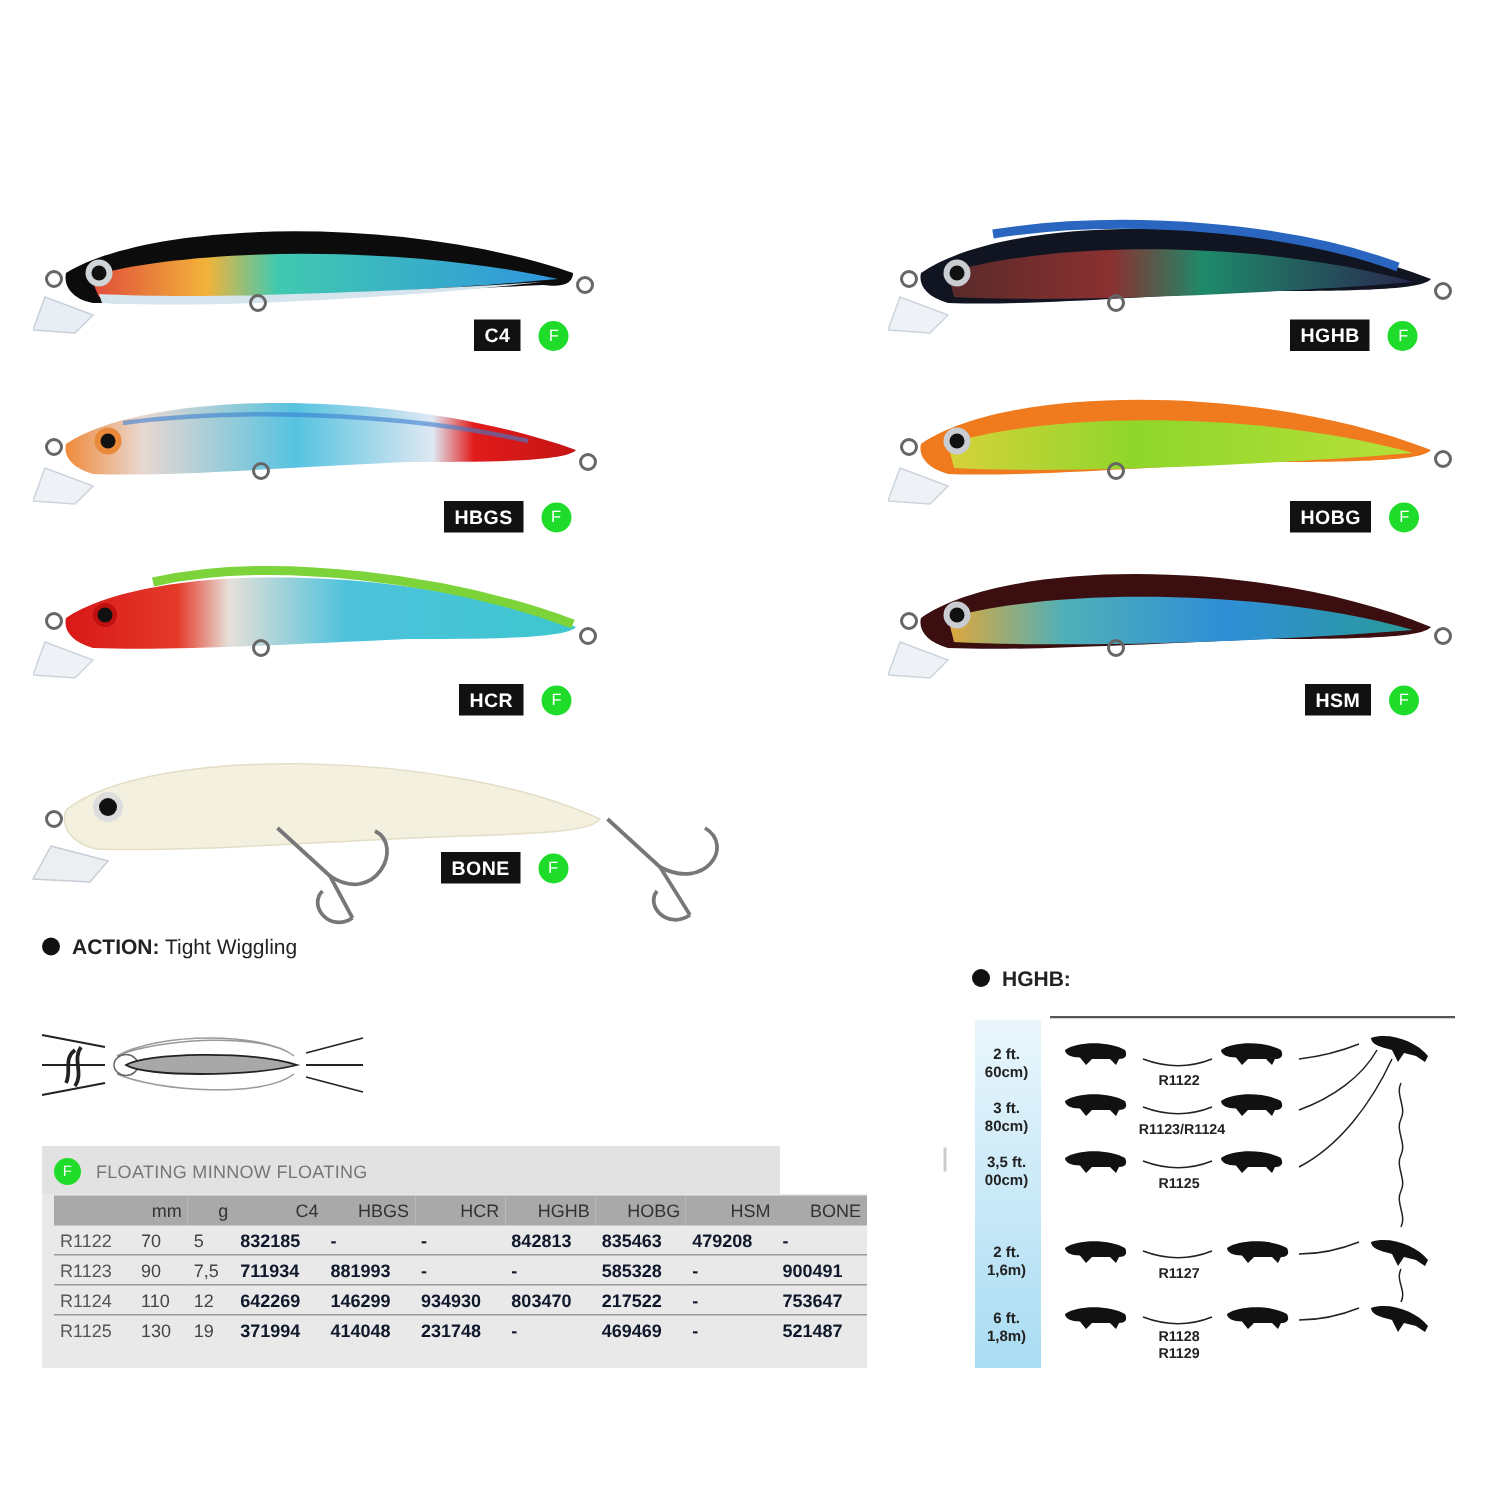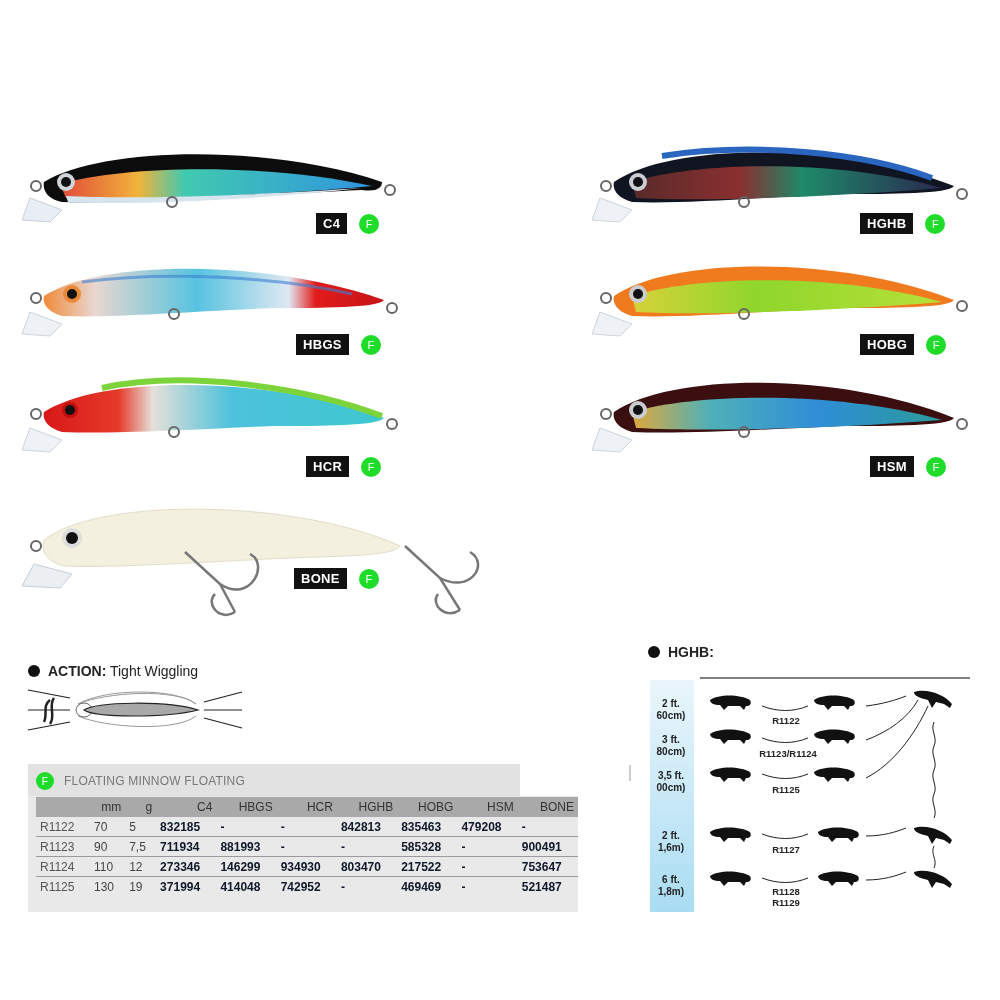--- a/index.html
+++ b/index.html
@@ -216,7 +216,7 @@
   <span class="fbadge">F</span>
 </div>
 
-<div class="section-title" style="left:28px;top:623px;margin-top:40px;">
+<div class="section-title" style="left:28px;top:623px;">
   <span class="dot"></span>
   <span><b>ACTION:</b>
   <span>Tight Wiggling</span></span>

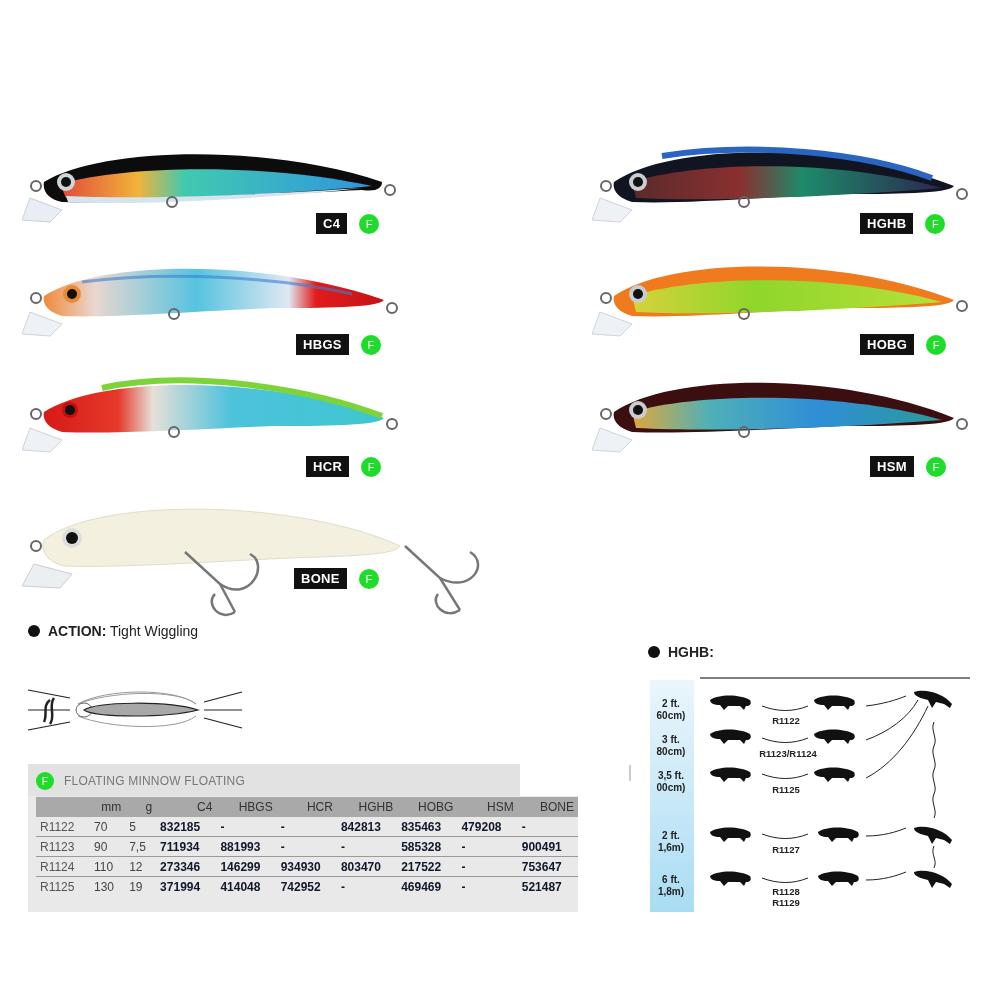--- a/index.html
+++ b/index.html
@@ -290,7 +290,7 @@
         <td class="model">R1124</td>
         <td>110</td>
         <td>12</td>
-        <td class="num">273346</td>
+        <td class="num">642269</td>
         <td class="num">146299</td>
         <td class="num">934930</td>
         <td class="num">803470</td>

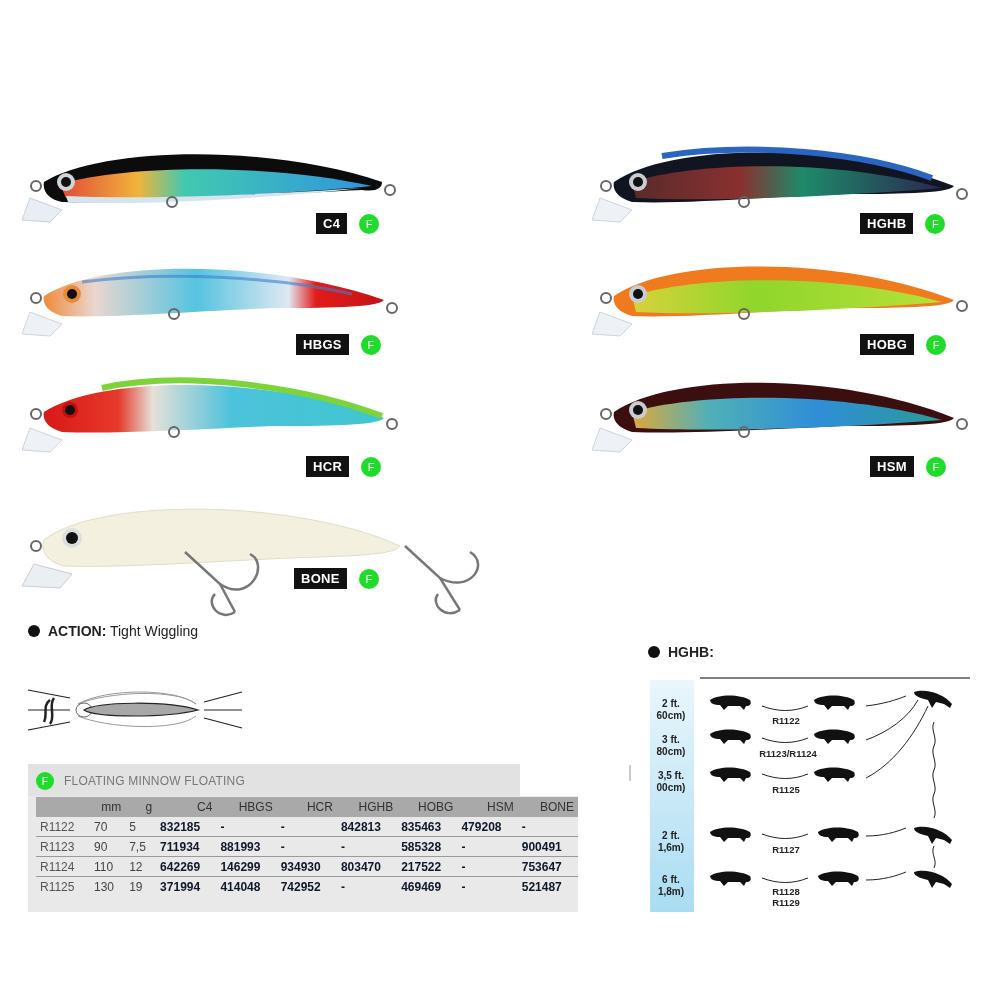--- a/index.html
+++ b/index.html
@@ -304,7 +304,7 @@
         <td>19</td>
         <td class="num">371994</td>
         <td class="num">414048</td>
-        <td class="num">742952</td>
+        <td class="num">231748</td>
         <td class="num">-</td>
         <td class="num">469469</td>
         <td class="num">-</td>

